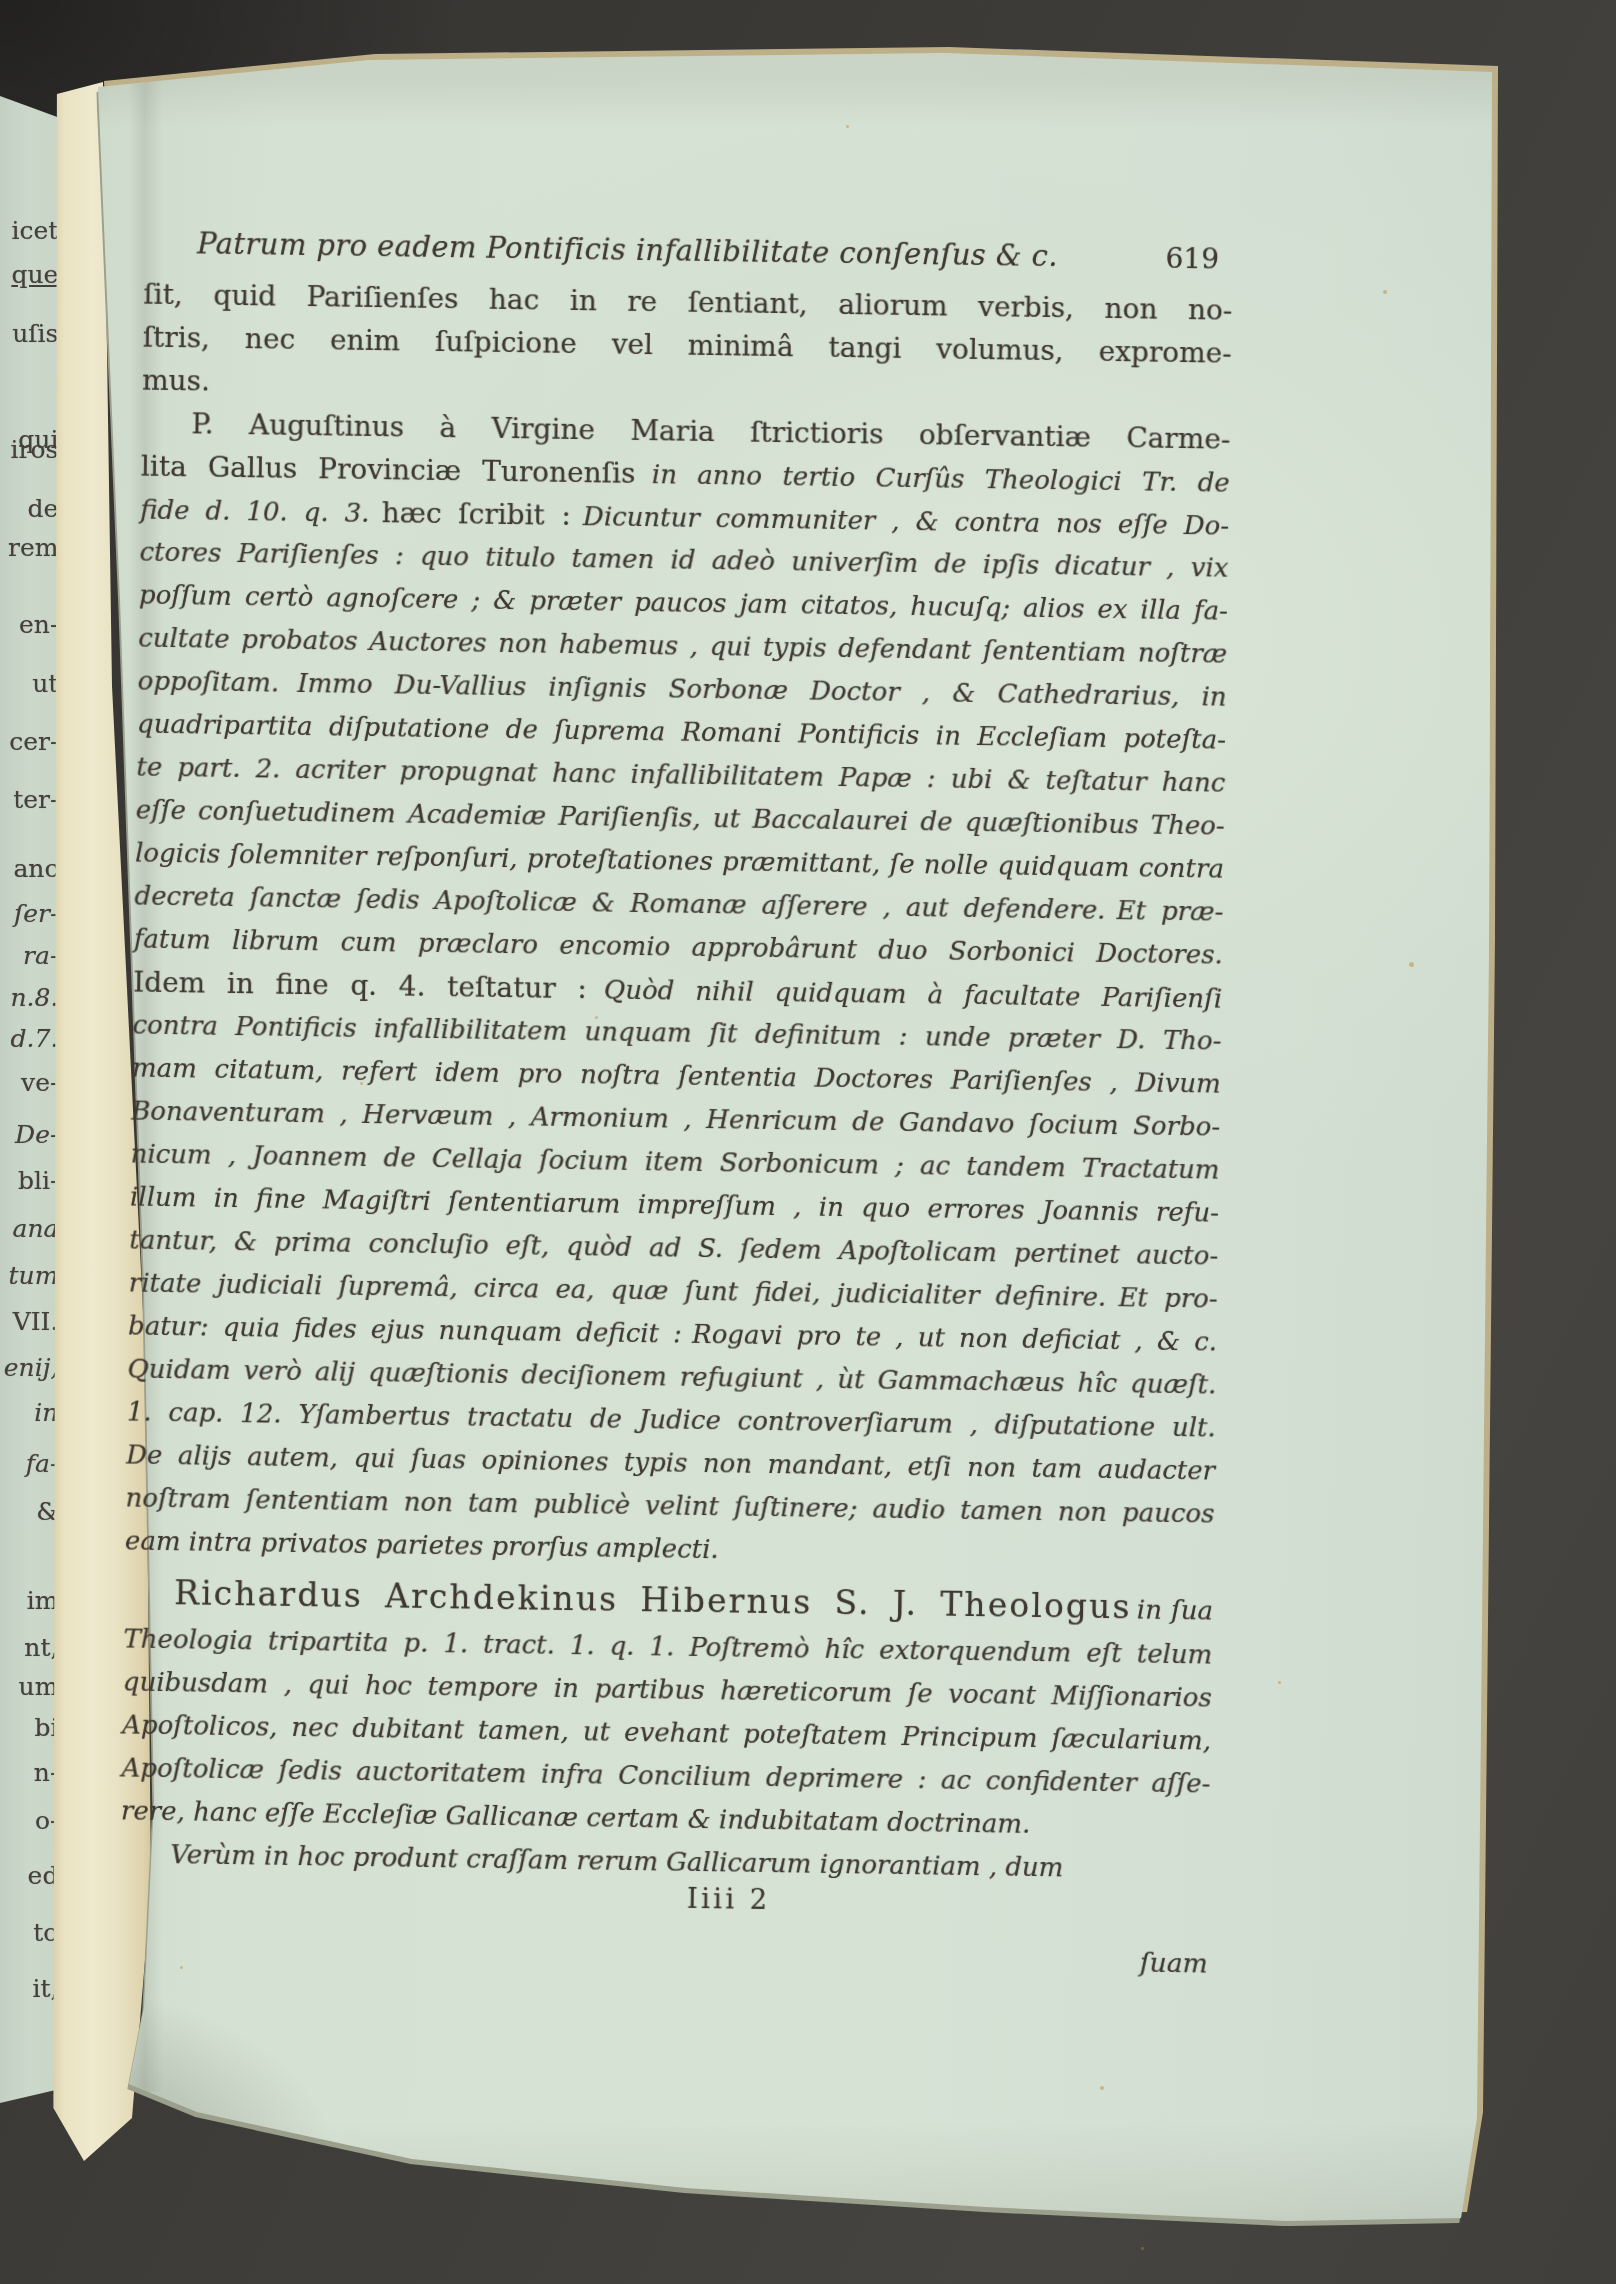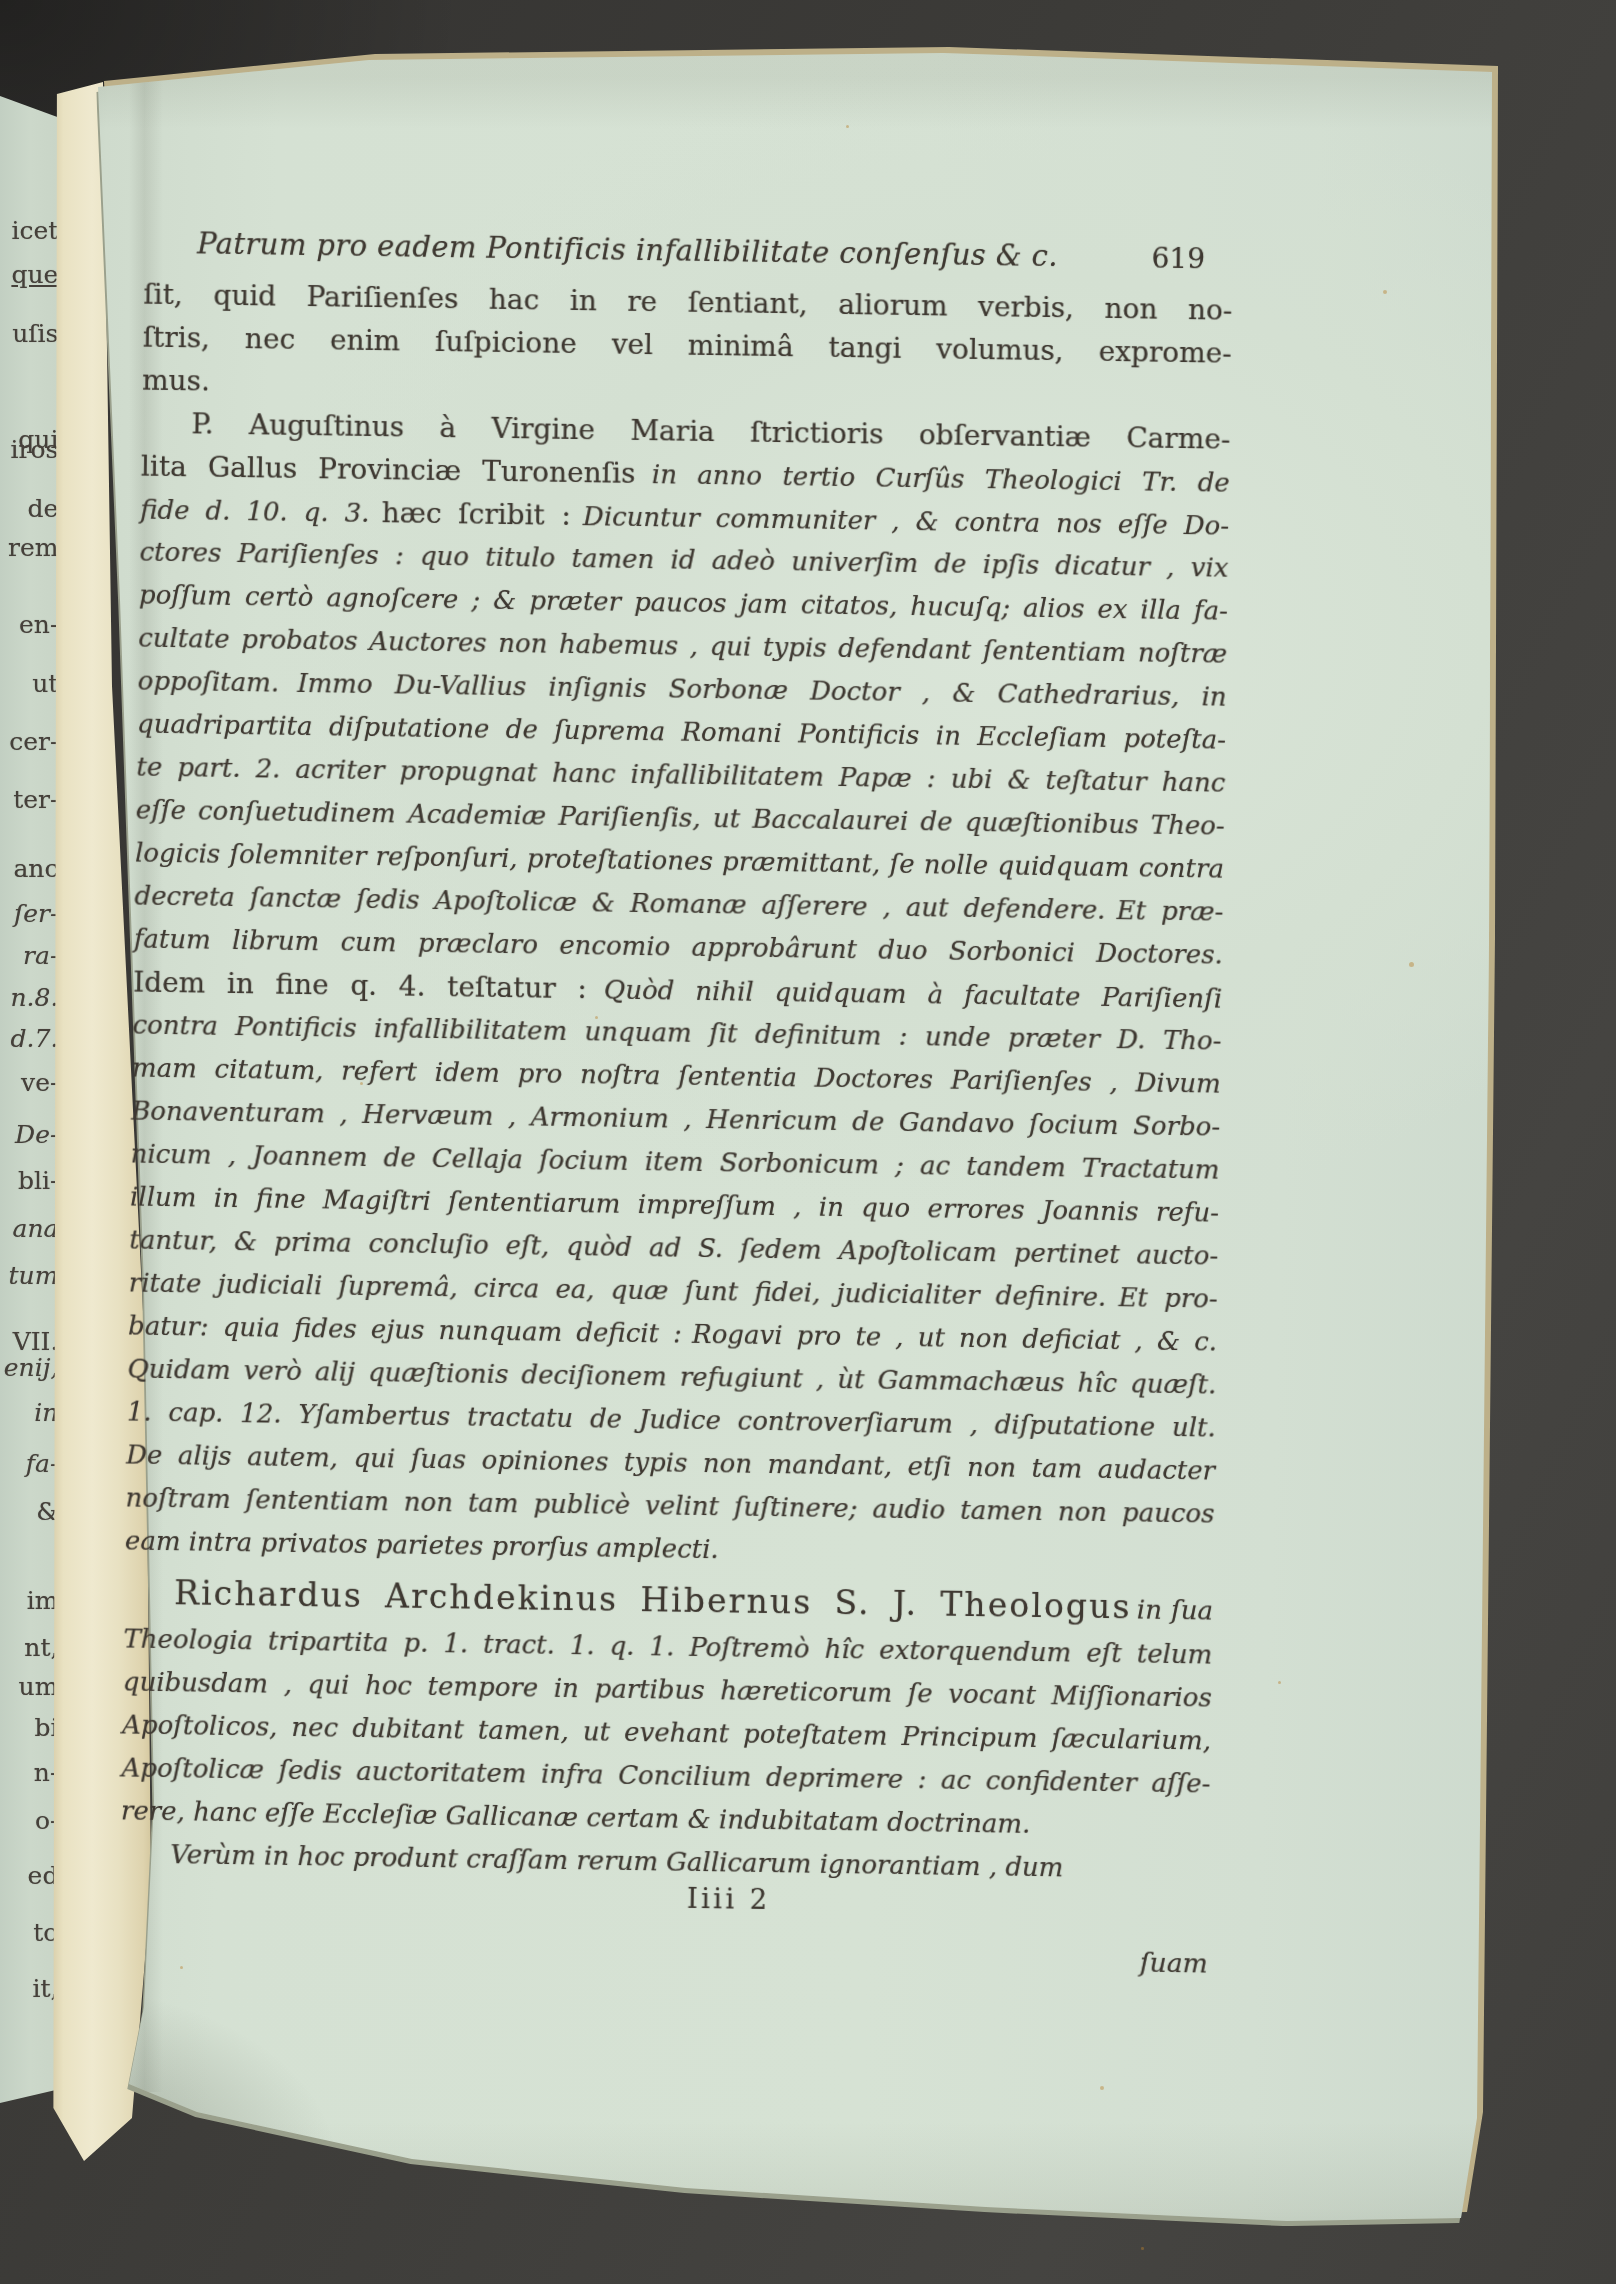--- a/index.html
+++ b/index.html
@@ -64,7 +64,7 @@
   #header-title{font-style:italic;font-size:29px;padding-left:53px;letter-spacing:0.4px;
     text-shadow:0 0 0.9px rgba(62,56,49,.55);}
   #header-spacer{flex:1;}
-  #page-number{font-size:28px;margin-right:28px;text-shadow:0 0 0.9px rgba(62,56,49,.55);}
+  #page-number{font-size:28px;margin-right:14px;text-shadow:0 0 0.9px rgba(62,56,49,.55);}
   #text-block{position:absolute;left:144px;top:273px;width:1089px;}
   .line{
     height:43px;line-height:43px;

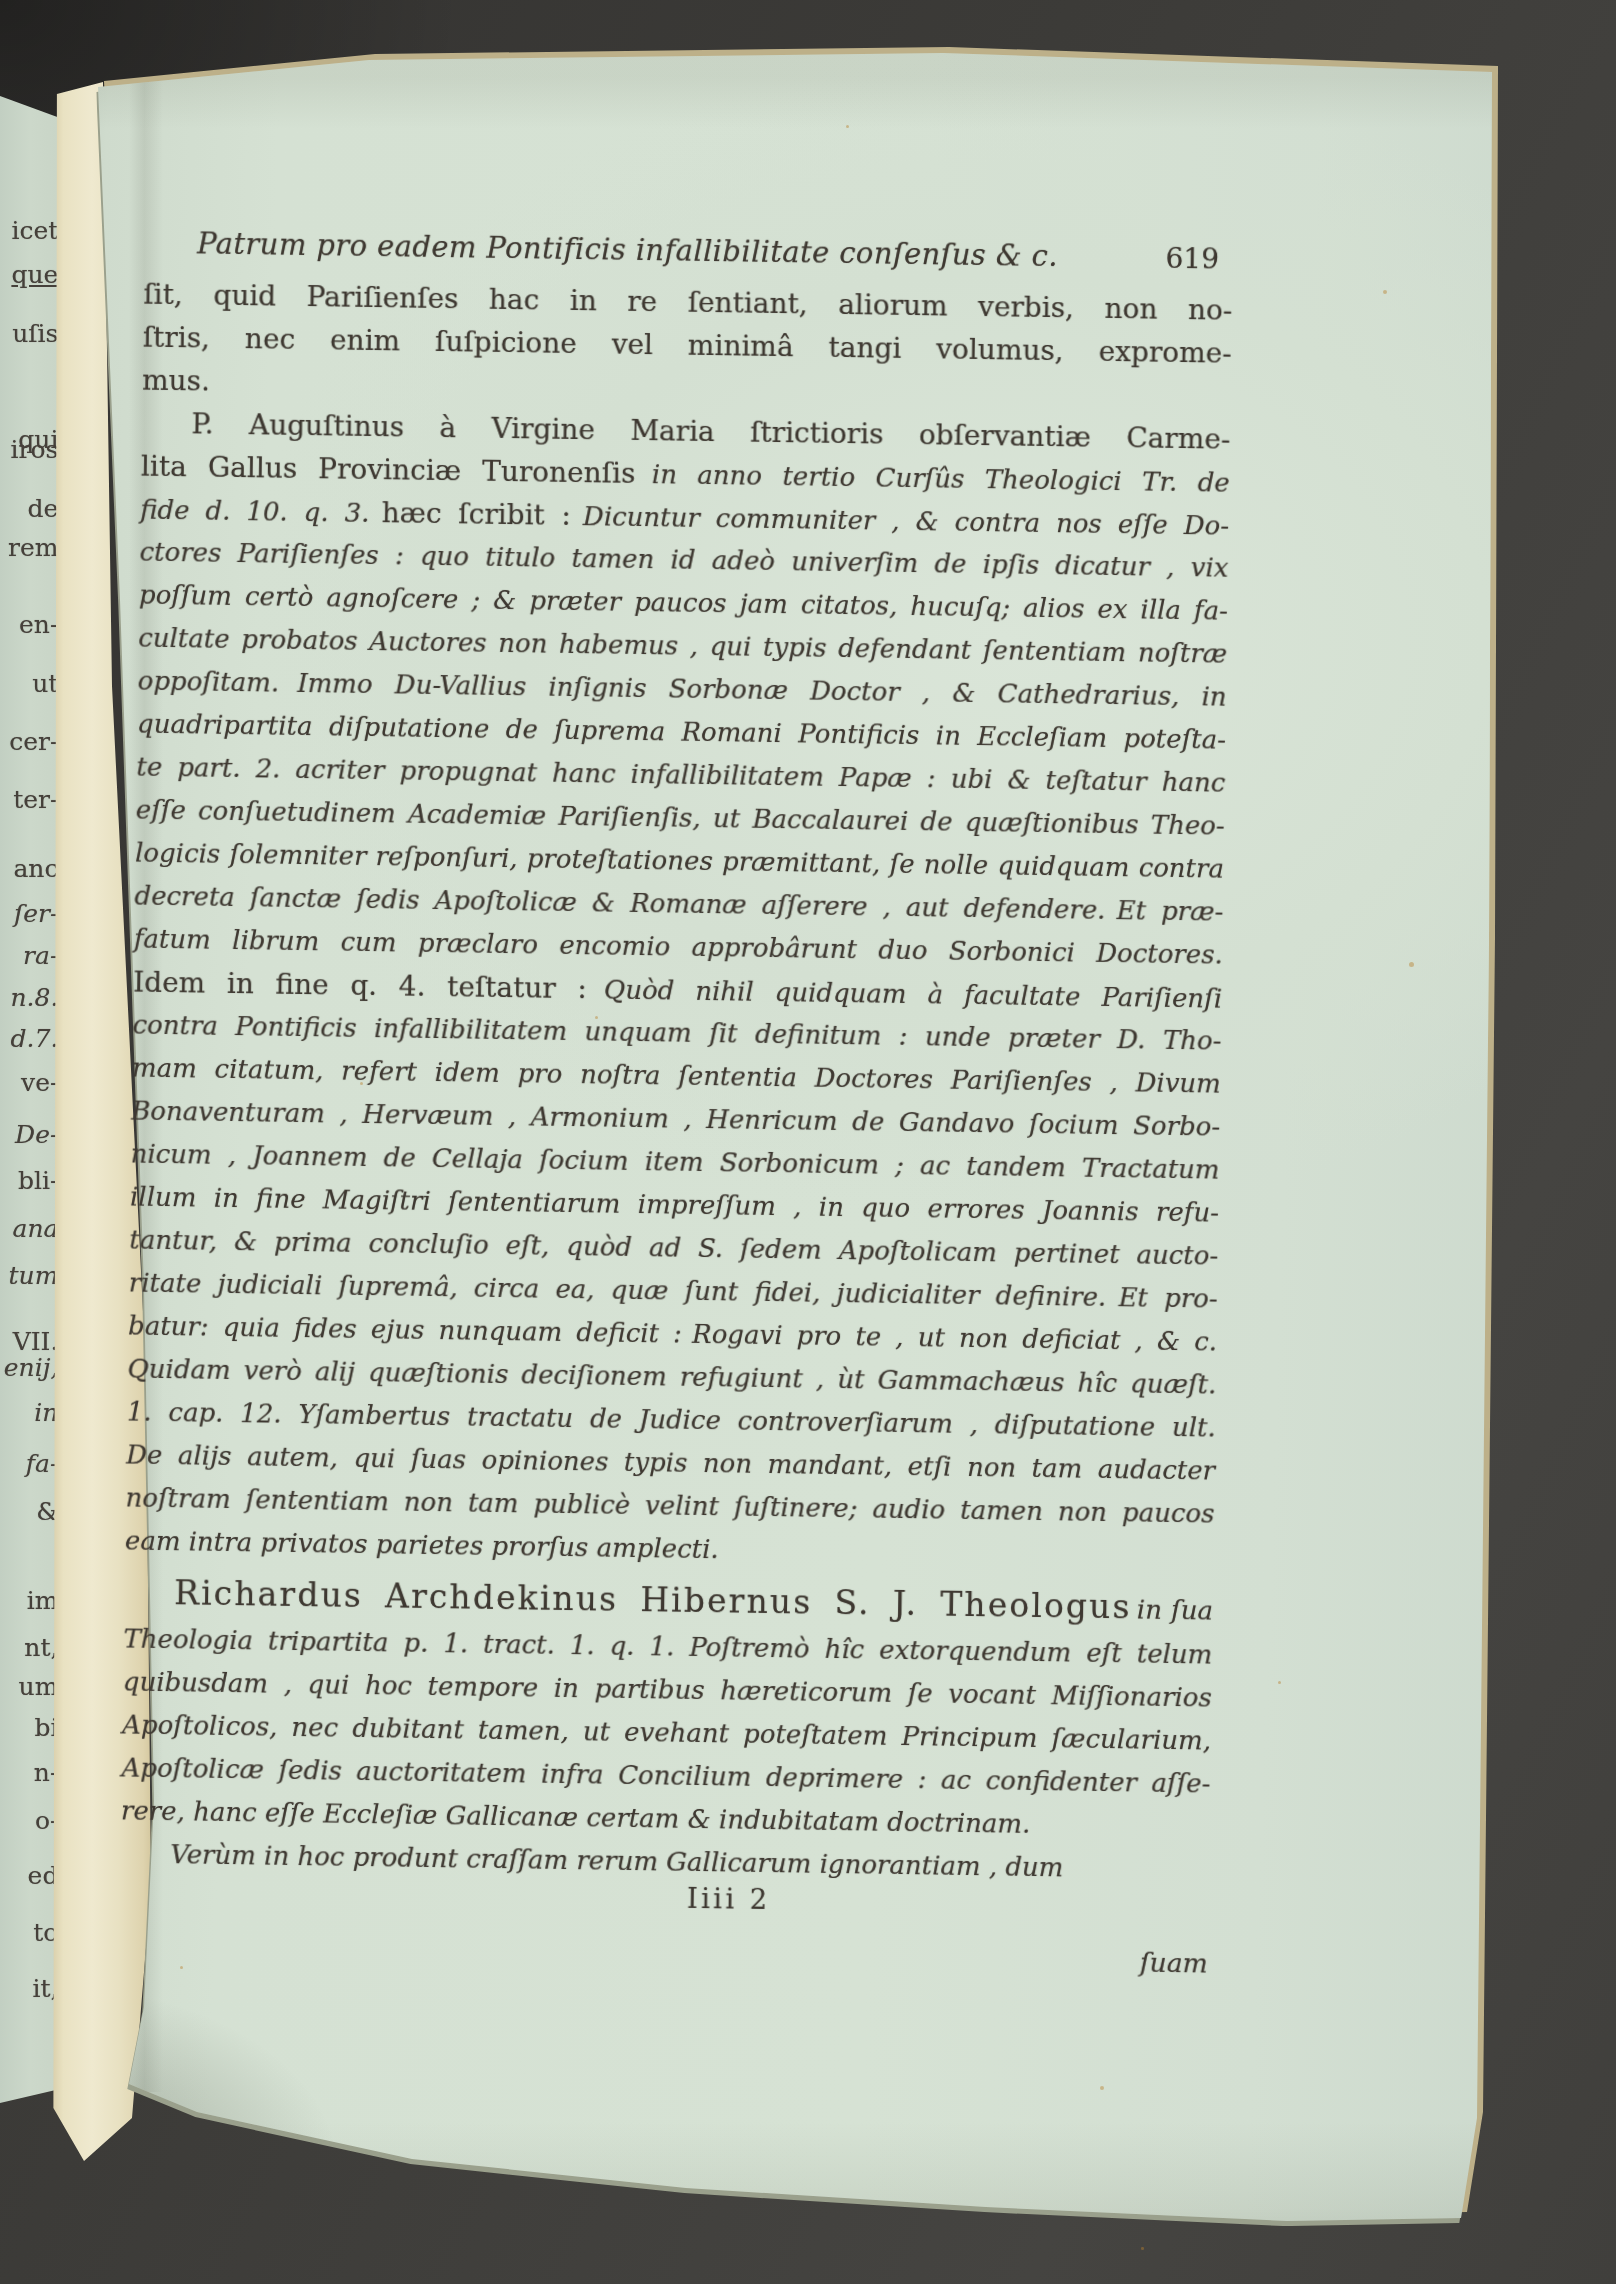--- a/index.html
+++ b/index.html
@@ -117,7 +117,7 @@
       <span class="frag" style="top: 1168px;">bli-</span>
       <span class="frag it" style="top: 1216px;">ana</span>
       <span class="frag it" style="top: 1263px;">tum</span>
-      <span class="frag" style="top: 1309px; margin-top: 20px;">VII.</span>
+      <span class="frag" style="top: 1309px;">VII.</span>
       <span class="frag it" style="top: 1355px;">enij,</span>
       <span class="frag it" style="top: 1400px;">in</span>
       <span class="frag it" style="top: 1451px;">fa-</span>

